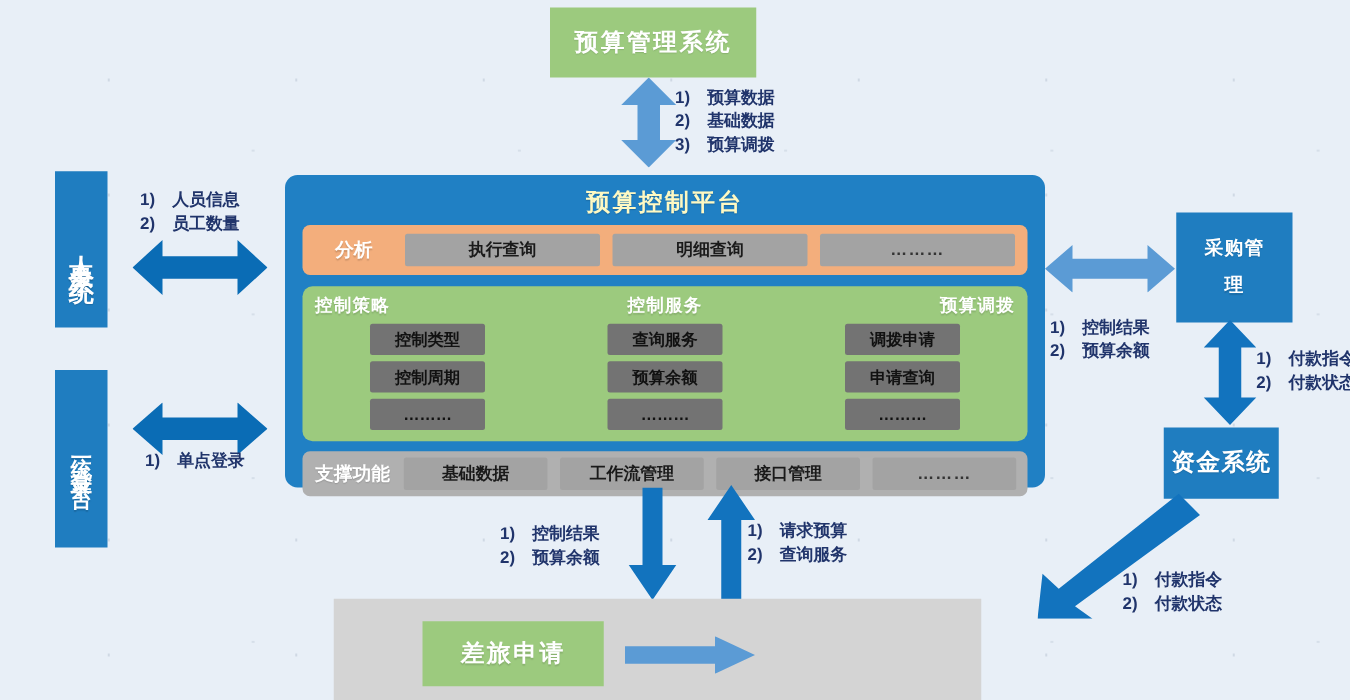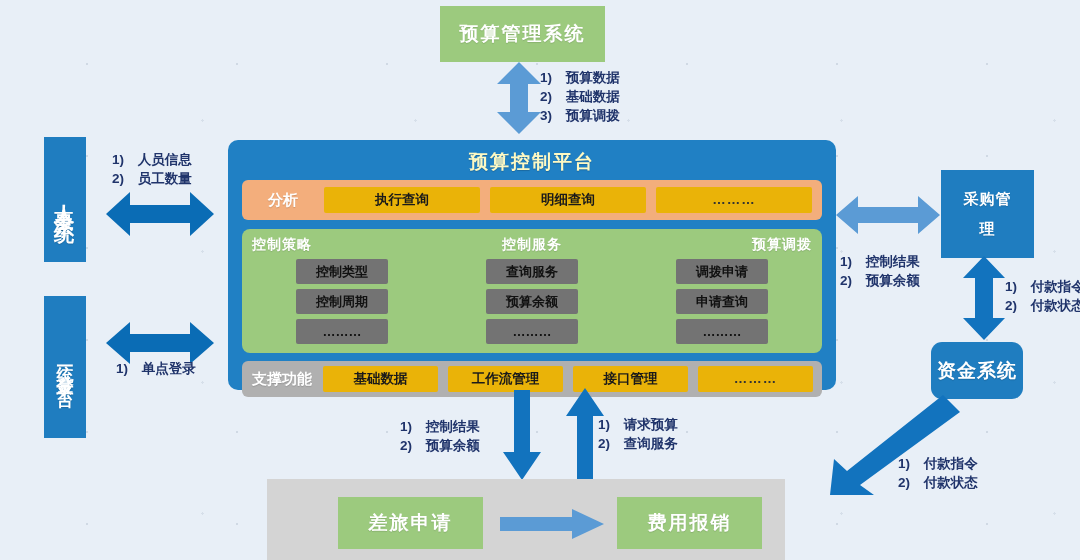--- a/index.html
+++ b/index.html
@@ -69,7 +69,7 @@
     text-shadow:0 1px 1px rgba(0,0,0,.15);
   }
   .chip{
-    background:#eab308;color:#1a1a1a;
+    background:#a3a3a3;color:#1a1a1a;
     font-size:13.5px;font-weight:bold;
     height:26px;line-height:26px;text-align:center;
     flex:1 1 0;border-radius:2px;

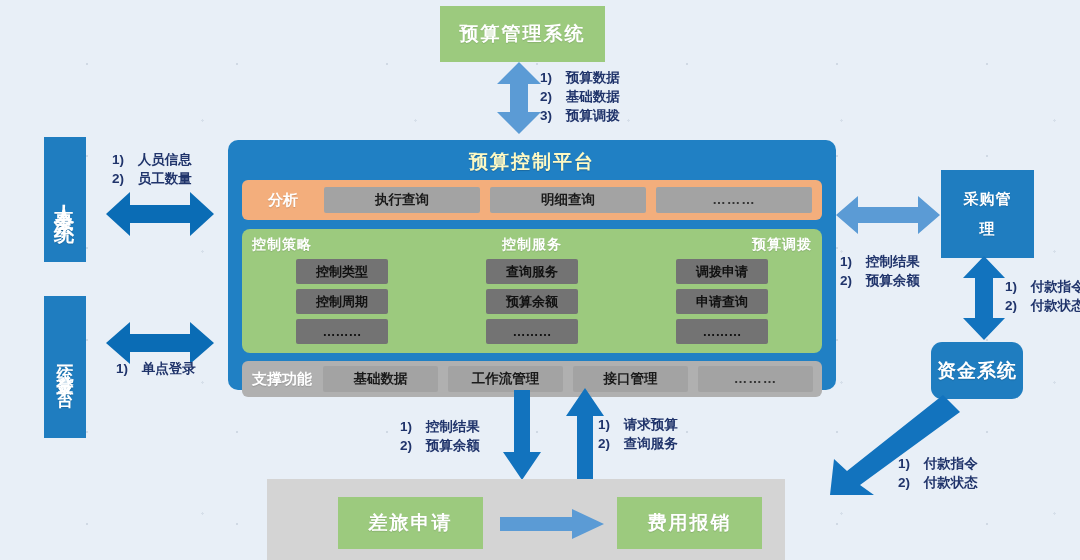--- a/index.html
+++ b/index.html
@@ -241,7 +241,7 @@
     </div>
   </div>
 
-  <div class="abs bluebox" style="left:931px;top:342px;width:92px;height:57px;font-size:19px;line-height:28px;letter-spacing:1px;border-radius:11px;">
+  <div class="abs bluebox" style="left:931px;top:342px;width:92px;height:57px;font-size:19px;line-height:28px;letter-spacing:1px;">
     <span>资金系统</span>
   </div>
 

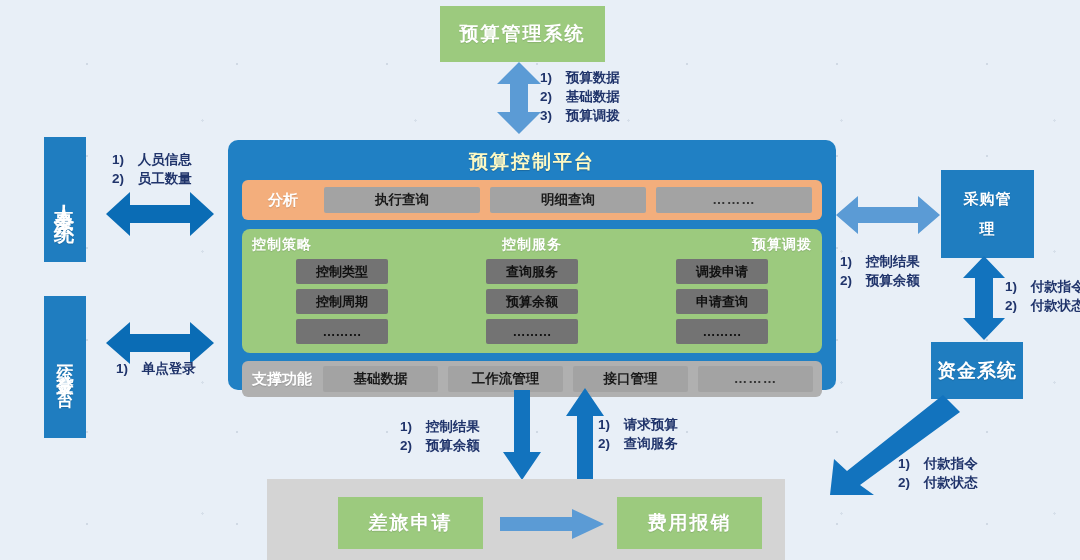--- a/index.html
+++ b/index.html
@@ -299,9 +299,6 @@
     <polygon points="0,8 72,8 72,0 104,15 72,30 72,22 0,22" fill="#5B9BD5"></polygon>
   </svg>
 
-  <div class="abs greenbox" style="left:617px;top:497px;width:145px;height:52px;font-size:19px;">
-    <span>费用报销</span>
-  </div>
 
 </div>
 

